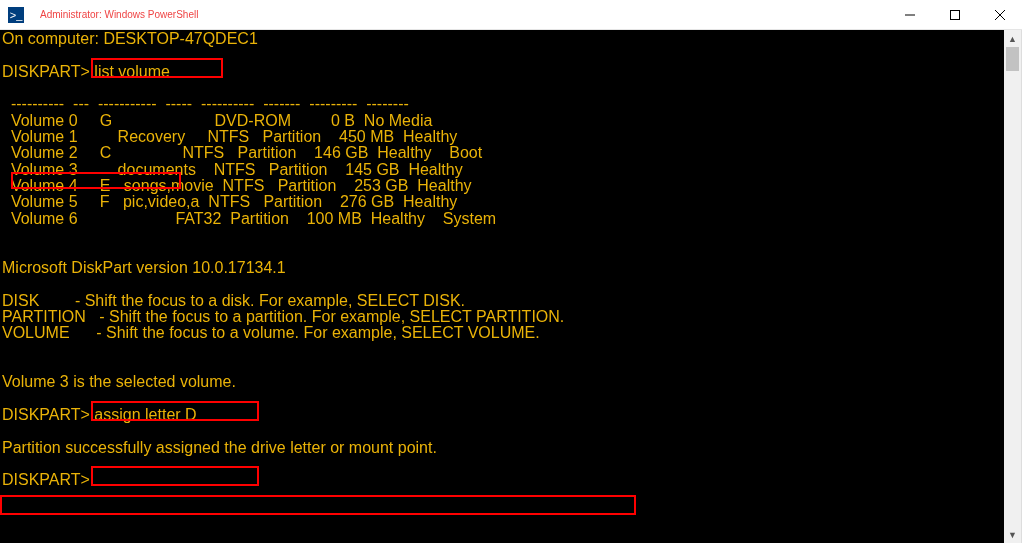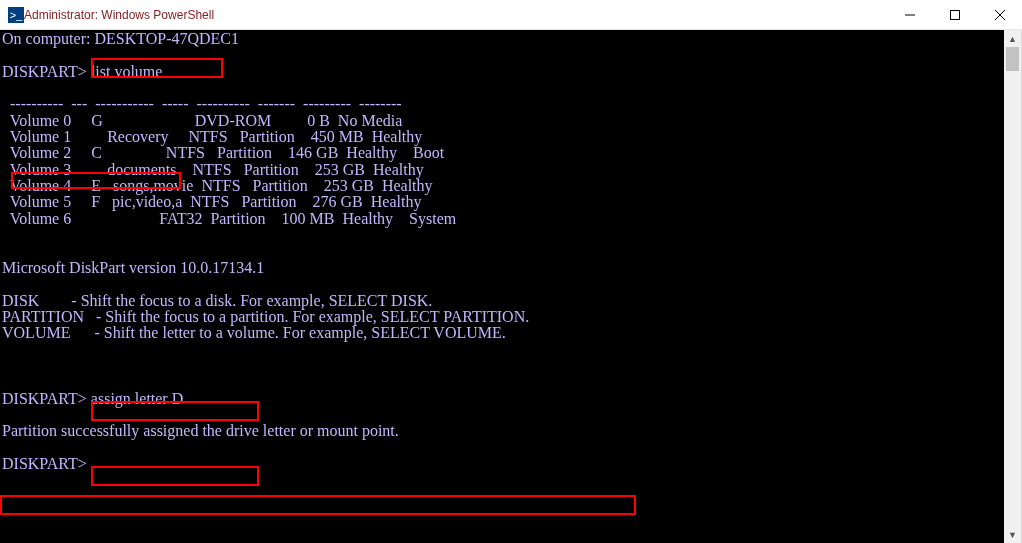--- a/index.html
+++ b/index.html
@@ -7,7 +7,7 @@
   
   .titlebar { height: 30px; display: flex; align-items: center; background: #fff; border-bottom: 1px solid #e5e5e5; }
   .titlebar .icon-box { width: 16px; height: 16px; margin-left: 8px; background: #003e7e; display:flex; align-items:center; justify-content:center; color:#fff; font-size:11px; }
-  .titlebar .title { margin-left: 0; font-size: 12px; color: #7f1d1d; flex: 1; white-space: nowrap; overflow:hidden; text-overflow: ellipsis; }
+  .titlebar .title { margin-left: 16px; font-size: 10px; color: #ef4444; flex: 1; white-space: nowrap; overflow:hidden; text-overflow: ellipsis; }
   .win-btns { display: flex; height: 100%; }
   .win-btn { width: 45px; display: flex; align-items: center; justify-content: center; color: #333; font-size: 11px; font-family: Arial, sans-serif; }
   .win-btn svg { width: 10px; height: 10px; }

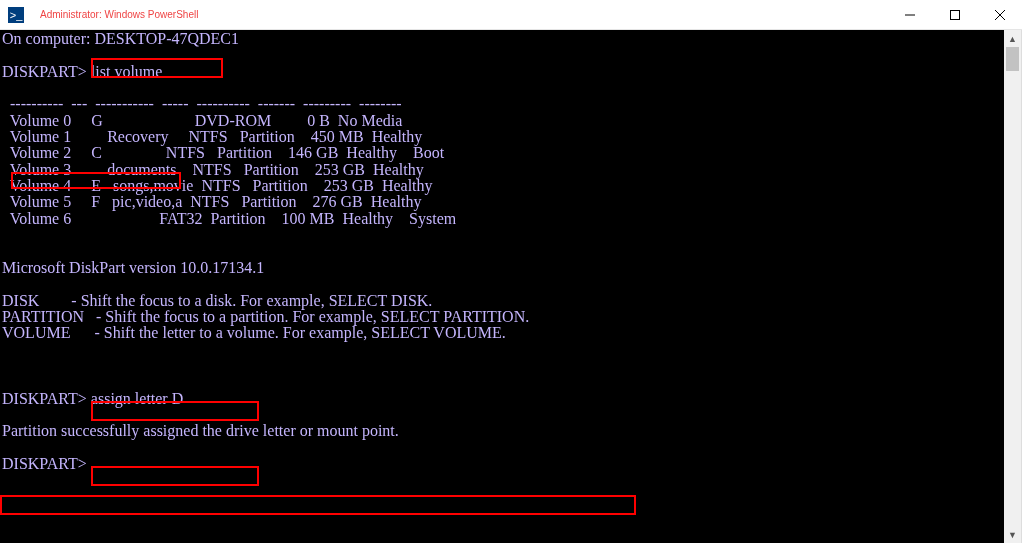--- a/index.html
+++ b/index.html
@@ -18,7 +18,7 @@
   .scrollbar .arrow { position:absolute; left:0; right:0; height:17px; display:flex; align-items:center; justify-content:center; color:#555; font-size:9px; }
   .scrollbar .arrow.top{ top:0 } .scrollbar .arrow.bot{ bottom:0 }
   .term { position: absolute; top: 0; left: 0; right: 17px; bottom: 0; padding: 1px 2px 2px 2px; }
-  pre.t { color: #c4b5fd; font-family: Liberation Serif, serif; font-size: 16px; line-height: 16.35px; white-space: pre; letter-spacing: 0px; }
+  pre.t { color: #eab308; font-family: Liberation Sans, sans-serif; font-size: 16px; line-height: 16.35px; white-space: pre; letter-spacing: 0px; }
   .box { position: absolute; border: 2px solid #ff0000; pointer-events: none; }
 </style>
 </head>

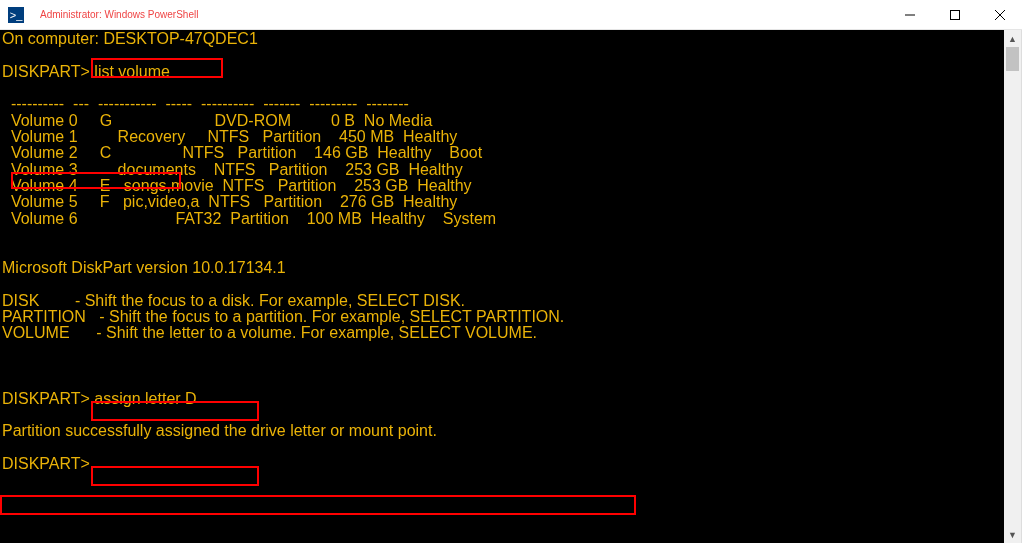--- a/index.html
+++ b/index.html
@@ -59,7 +59,7 @@
 <pre class="t">  Volume 0     G                       DVD-ROM         0 B  No Media</pre>
 <pre class="t">  Volume 1         Recovery     NTFS   Partition    450 MB  Healthy</pre>
 <pre class="t">  Volume 2     C                NTFS   Partition    146 GB  Healthy    Boot</pre>
-<pre class="t">  Volume 3         documents    NTFS   Partition    253 GB  Healthy</pre>
+<pre class="t">  Volume 3         documents    NTFS   Partition    145 GB  Healthy</pre>
 <pre class="t">  Volume 4     E   songs,movie  NTFS   Partition    253 GB  Healthy</pre>
 <pre class="t">  Volume 5     F   pic,video,a  NTFS   Partition    276 GB  Healthy</pre>
 <pre class="t">  Volume 6                      FAT32  Partition    100 MB  Healthy    System</pre>

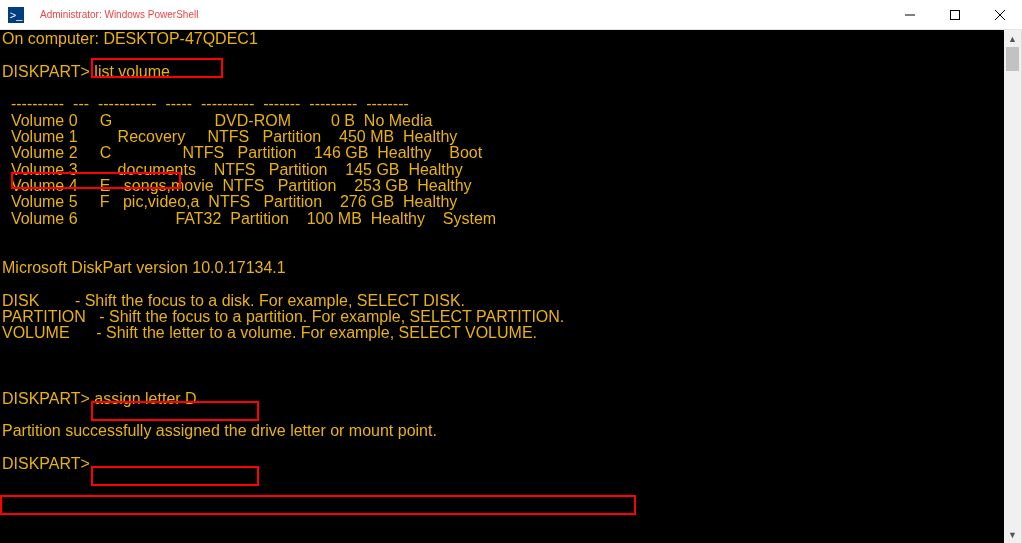--- a/index.html
+++ b/index.html
@@ -69,7 +69,7 @@
 <pre class="t"> </pre>
 <pre class="t">DISK        <span>- Shift the focus to a disk. For example, SELECT DISK.</span></pre>
 <pre class="t">PARTITION   <span>- Shift the focus to a partition. For example, SELECT PARTITION.</span></pre>
-<pre class="t">VOLUME      <span>- Shift the letter to a volume. For example, SELECT VOLUME.</span></pre>
+<pre class="t">VOLUME      <span>- Shift the focus to a volume. For example, SELECT VOLUME.</span></pre>
 <pre class="t"> </pre>
 <pre class="t"> </pre>
 <pre class="t"> </pre>

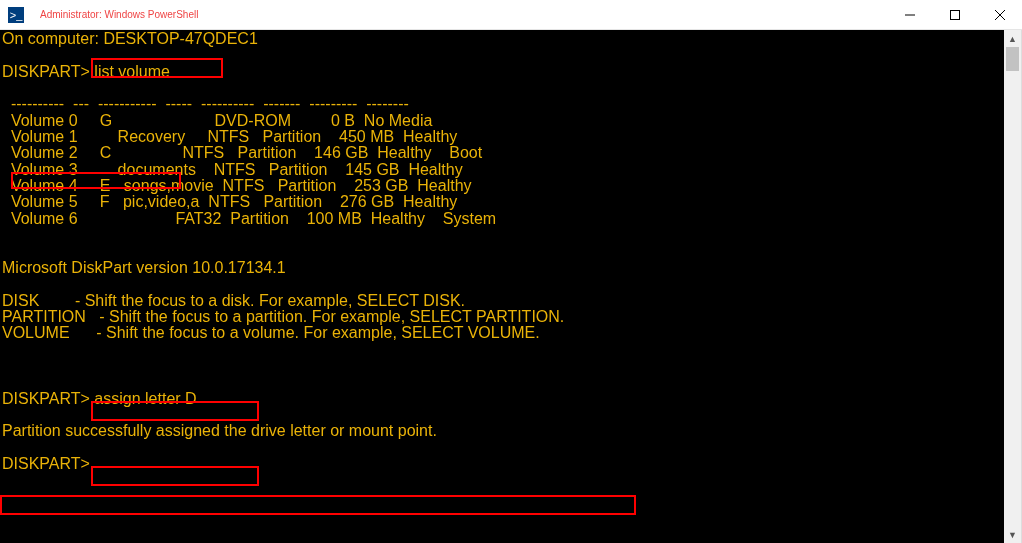--- a/index.html
+++ b/index.html
@@ -72,6 +72,7 @@
 <pre class="t">VOLUME      <span>- Shift the focus to a volume. For example, SELECT VOLUME.</span></pre>
 <pre class="t"> </pre>
 <pre class="t"> </pre>
+<pre class="t">Volume 3 is the selected volume.</pre>
 <pre class="t"> </pre>
 <pre class="t"><span>DISKPART&gt;</span> <span>assign letter D</span></pre>
 <pre class="t"> </pre>

